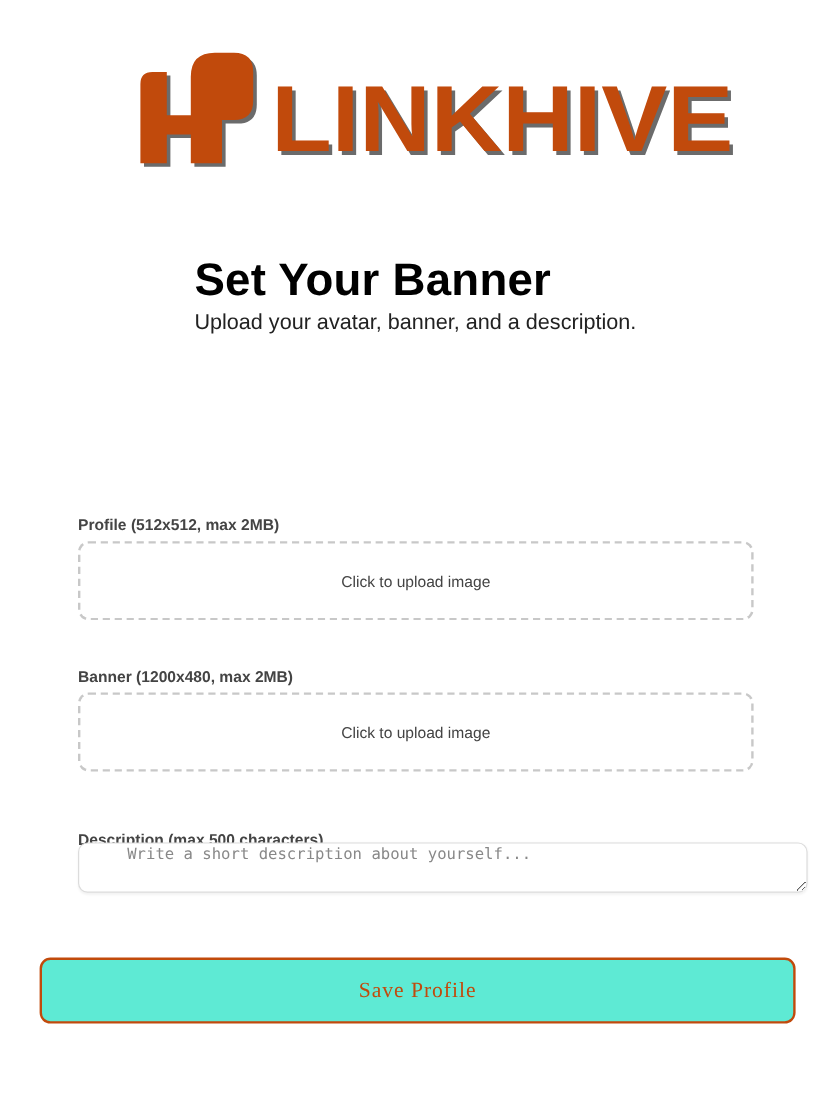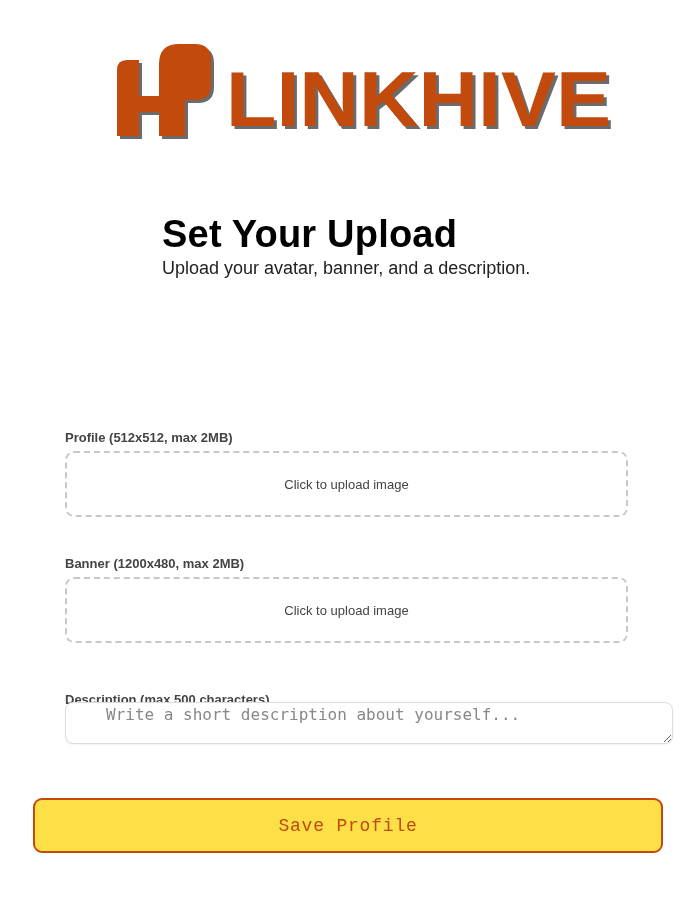--- a/index.html
+++ b/index.html
@@ -33,7 +33,7 @@
 </div>
 
 <div class="title-block">
-  <h1 class="page-title">Set Your Upload</h1>
+  <h1 class="page-title">Set Your Banner</h1>
   <div class="page-subtitle">Upload your avatar, banner, and a description.</div>
 </div>
 

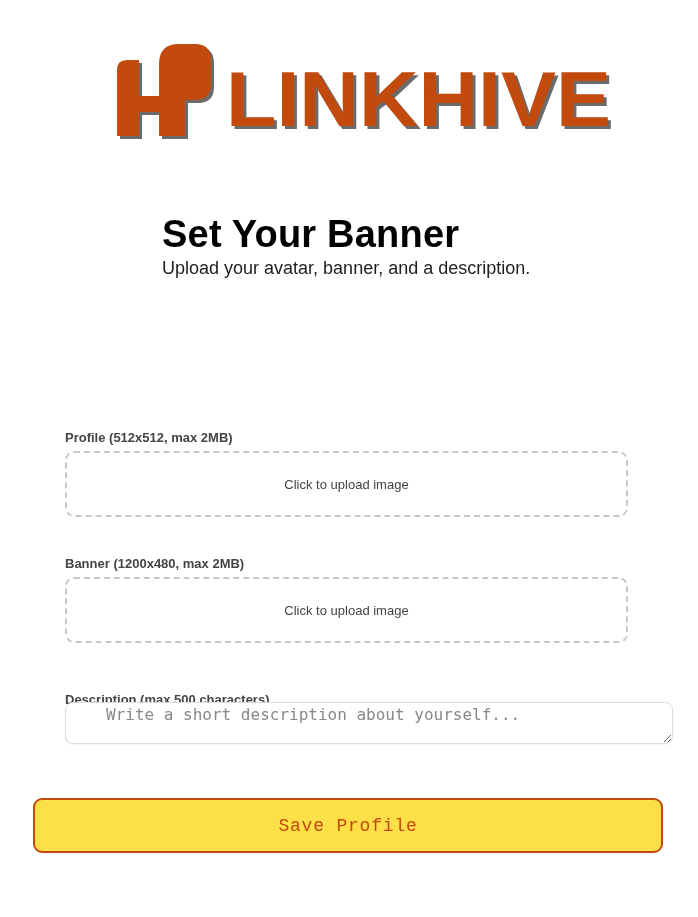--- a/index.html
+++ b/index.html
@@ -11,7 +11,7 @@
     .page-subtitle { font-family: "Liberation Sans", sans-serif; font-size: 18px; color: #222; margin-top: 1px; line-height: 22px; }
     .field-label { position: absolute; left: 65px; font-weight: 700; font-size: 13px; color: #444; }
     .upload-box { position: absolute; left: 65px; width: 563px; height: 66px; border: 2px dashed #c8c8c8; border-radius: 9px; display: flex; align-items: center; justify-content: center; font-size: 13px; color: #444; cursor: pointer; box-sizing: border-box; }
-    .desc-area { position: absolute; left: 65px; top: 702px; width: 608px; height: 42px; border: 1px solid #dcdcdc; border-radius: 8px; box-sizing: border-box; font-family: "DejaVu Sans Mono", monospace; font-size: 16px; padding: 2px 10px 14px 40px; resize: vertical; color: #4d7c0f; box-shadow: 0 1px 2px rgba(0,0,0,0.05); outline: none; }
+    .desc-area { position: absolute; left: 65px; top: 702px; width: 608px; height: 42px; border: 1px solid #dcdcdc; border-radius: 8px; box-sizing: border-box; font-family: "DejaVu Sans Mono", monospace; font-size: 13px; padding: 2px 10px 14px 40px; resize: vertical; color: #4d7c0f; box-shadow: 0 1px 2px rgba(0,0,0,0.05); outline: none; }
     .desc-area::placeholder { color: #888; }
     .save-btn { position: absolute; left: 33px; top: 798px; width: 630px; height: 55px; border: 2px solid #c14a0c; border-radius: 9px; background: #fde047; color: #c14a0c; font-family: Liberation Mono, monospace; font-size: 18px; letter-spacing: 0.8px; cursor: pointer; box-sizing: border-box; }
   </style>

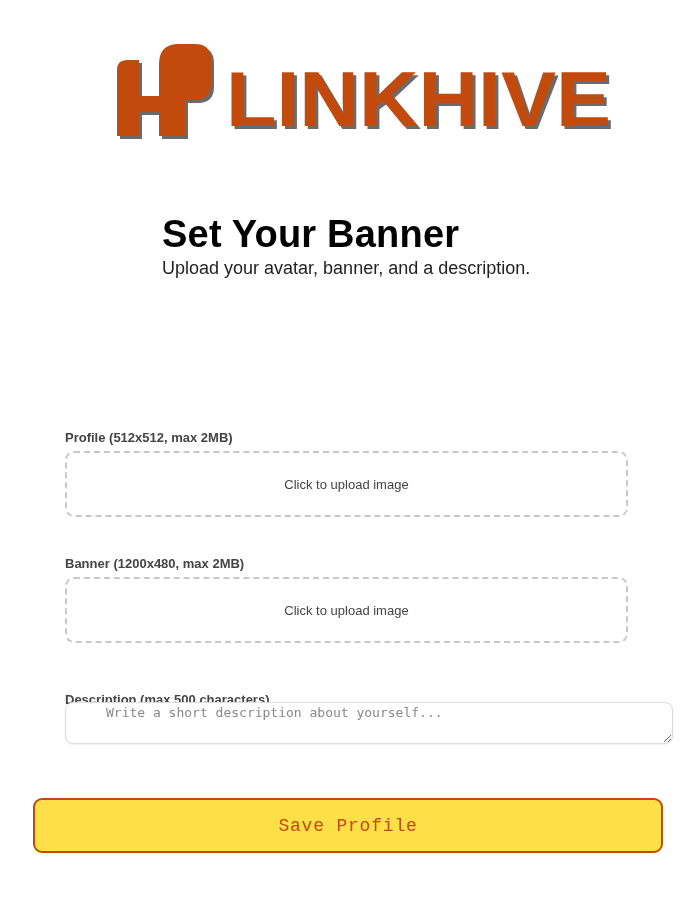--- a/index.html
+++ b/index.html
@@ -13,7 +13,7 @@
     .upload-box { position: absolute; left: 65px; width: 563px; height: 66px; border: 2px dashed #c8c8c8; border-radius: 9px; display: flex; align-items: center; justify-content: center; font-size: 13px; color: #444; cursor: pointer; box-sizing: border-box; }
     .desc-area { position: absolute; left: 65px; top: 702px; width: 608px; height: 42px; border: 1px solid #dcdcdc; border-radius: 8px; box-sizing: border-box; font-family: "DejaVu Sans Mono", monospace; font-size: 13px; padding: 2px 10px 14px 40px; resize: vertical; color: #4d7c0f; box-shadow: 0 1px 2px rgba(0,0,0,0.05); outline: none; }
     .desc-area::placeholder { color: #888; }
-    .save-btn { position: absolute; left: 33px; top: 798px; width: 630px; height: 55px; border: 2px solid #c14a0c; border-radius: 9px; background: #fde047; color: #c14a0c; font-family: Liberation Mono, monospace; font-size: 18px; letter-spacing: 0.8px; cursor: pointer; box-sizing: border-box; }
+    .save-btn { position: absolute; left: 33px; top: 798px; width: 630px; height: 55px; border: 2px solid #c14a0c; border-radius: 9px; background: #5eead4; color: #c14a0c; font-family: Liberation Serif, serif; font-size: 18px; letter-spacing: 0.8px; cursor: pointer; box-sizing: border-box; }
   </style>
 </head>
 <body>

